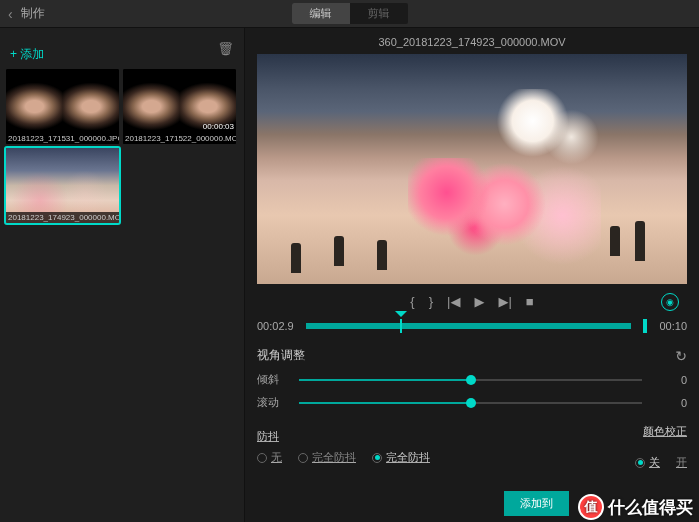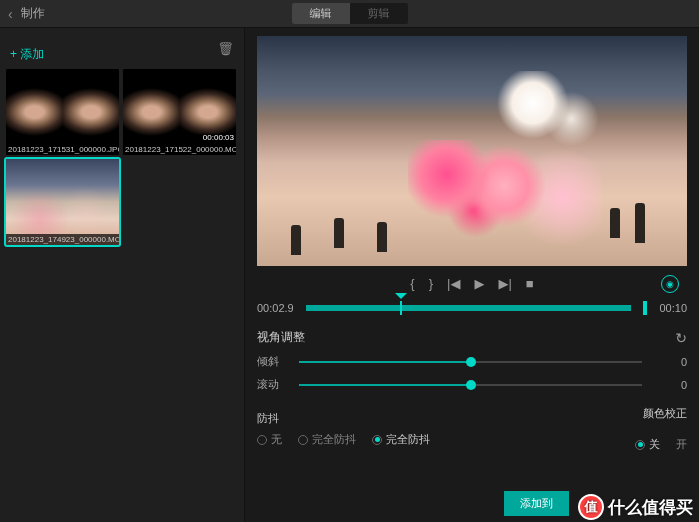--- a/index.html
+++ b/index.html
@@ -96,6 +96,7 @@
   </div>
 
   <div class="content">
+    <div class="filename">360_20181223_174923_000000.MOV</div>
     <div class="preview">
       <div class="person" style="left:8%;bottom:5%"></div>
       <div class="person" style="left:18%;bottom:8%"></div>

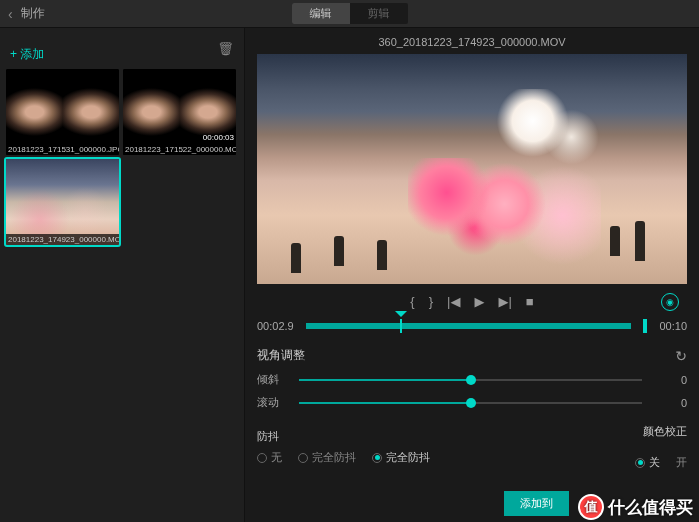--- a/index.html
+++ b/index.html
@@ -16,7 +16,7 @@
 .add-btn { color: #00d9c8; font-size: 12px; cursor: pointer; margin-top: 12px; }
 .trash { color: #888; font-size: 13px; cursor: pointer; }
 .thumbs { display: flex; flex-wrap: wrap; gap: 4px; }
-.thumb { width: 113px; height: 86px; background: #333; position: relative; border-radius: 1px; overflow: hidden; cursor: pointer; }
+.thumb { width: 113px; height: 75px; background: #333; position: relative; border-radius: 1px; overflow: hidden; cursor: pointer; }
 .thumb.selected { outline: 2px solid #00d9c8; }
 .thumb-label { position: absolute; bottom: 0; left: 0; right: 0; background: rgba(0,0,0,0.7); color: #ccc; font-size: 8px; padding: 1px 2px; white-space: nowrap; overflow: hidden; }
 .thumb-time { position: absolute; bottom: 13px; right: 2px; color: #fff; font-size: 8px; text-shadow: 0 0 2px #000; }

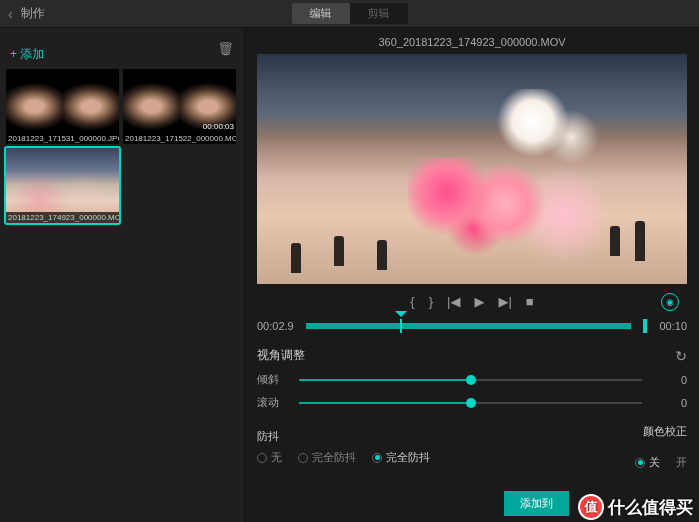--- a/index.html
+++ b/index.html
@@ -46,7 +46,7 @@
 .slider { flex: 1; height: 2px; background: #444; position: relative; cursor: pointer; }
 .slider-fill { position: absolute; height: 100%; background: #00a89c; }
 .slider-knob { position: absolute; top: -4px; width: 10px; height: 10px; background: #00d9c8; border-radius: 50%; margin-left: -5px; }
-.bottom-row { display: flex; justify-content: space-between; align-items: center; margin-top: 6px; font-size: 11px; }
+.bottom-row { display: flex; justify-content: space-between; align-items: center; margin-top: 6px; font-size: 11px; text-decoration: underline; }
 .radio-group { display: flex; gap: 16px; align-items: center; }
 .radio { display: flex; align-items: center; gap: 4px; cursor: pointer; color: #888; }
 .radio-dot { width: 10px; height: 10px; border: 1px solid #666; border-radius: 50%; display: inline-flex; align-items: center; justify-content: center; }

